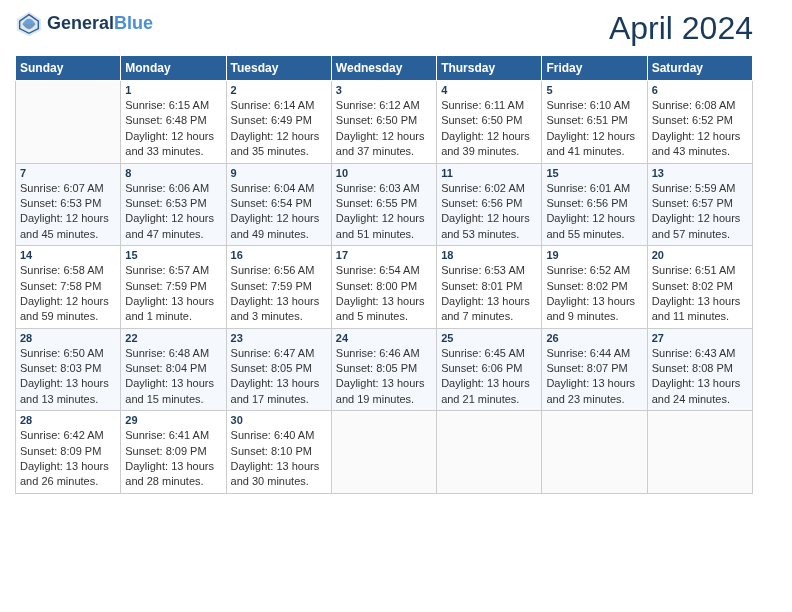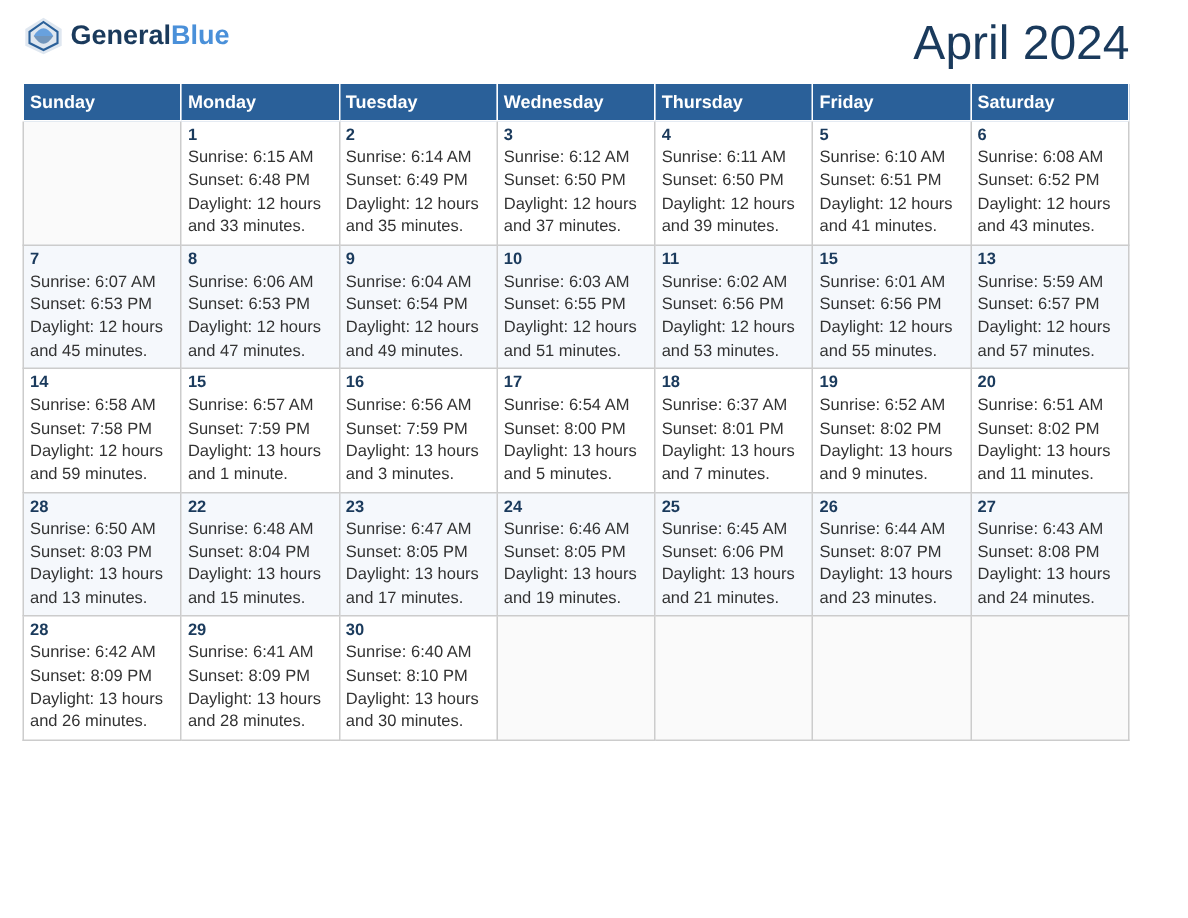--- a/index.html
+++ b/index.html
@@ -276,7 +276,7 @@
           <td>
         <span class="day-num">18</span>
         <div class="day-info">
-          <div>Sunrise: 6:37 AM</div>
+          <div>Sunrise: 6:53 AM</div>
           <div>Sunset: 8:01 PM</div>
           <div>Daylight: 13 hours and 7 minutes.</div>
         </div>

